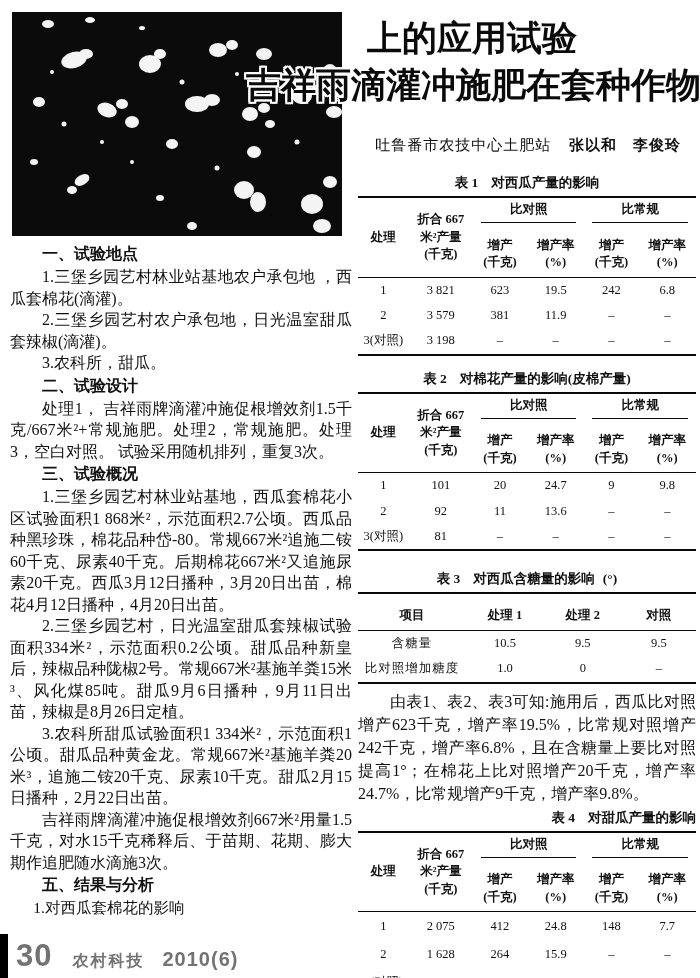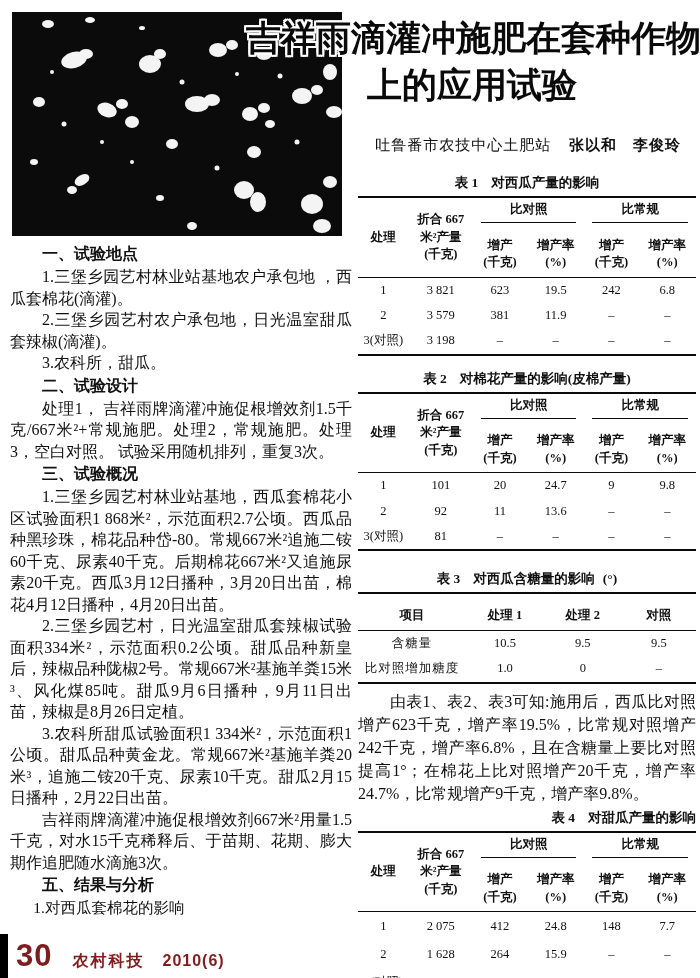--- a/index.html
+++ b/index.html
@@ -121,8 +121,8 @@
   </div>
 
   <div class="title-block">
+    <div class="title-line">上的应用试验</div>
     <div class="title-line">吉祥雨滴灌冲施肥在套种作物</div>
-    <div class="title-line">上的应用试验</div>
   </div>
 
   <div class="byline">

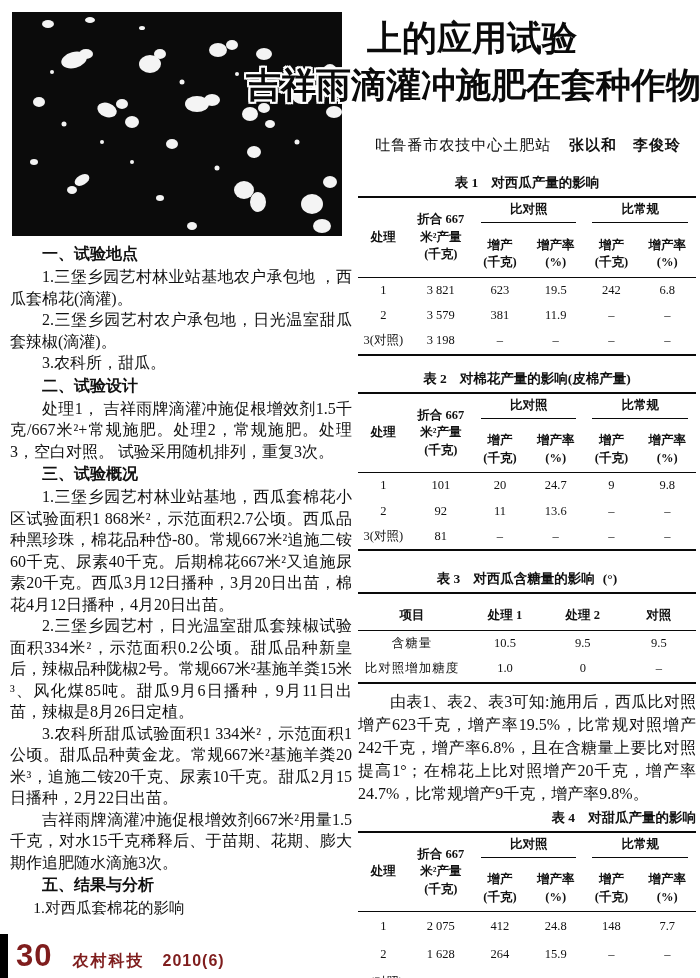--- a/index.html
+++ b/index.html
@@ -58,7 +58,7 @@
   
   .binding-mark{position:absolute;left:0;top:934px;width:8px;height:44px;background:#000;z-index:2;}
   .footer{position:absolute;left:16px;top:938px;display:flex;align-items:baseline;z-index:2;
-    font-family:"Liberation Sans","DejaVu Sans",sans-serif;font-weight:bold;color:#7f1d1d;}
+    font-family:"Liberation Sans","DejaVu Sans",sans-serif;font-weight:bold;color:#737373;}
   .footer .pagenum{font-size:31px;letter-spacing:1px;}
   .footer .journal{font-size:16px;margin-left:20px;letter-spacing:2px;}
   .footer .issue{font-size:16px;margin-left:18px;letter-spacing:1px;}

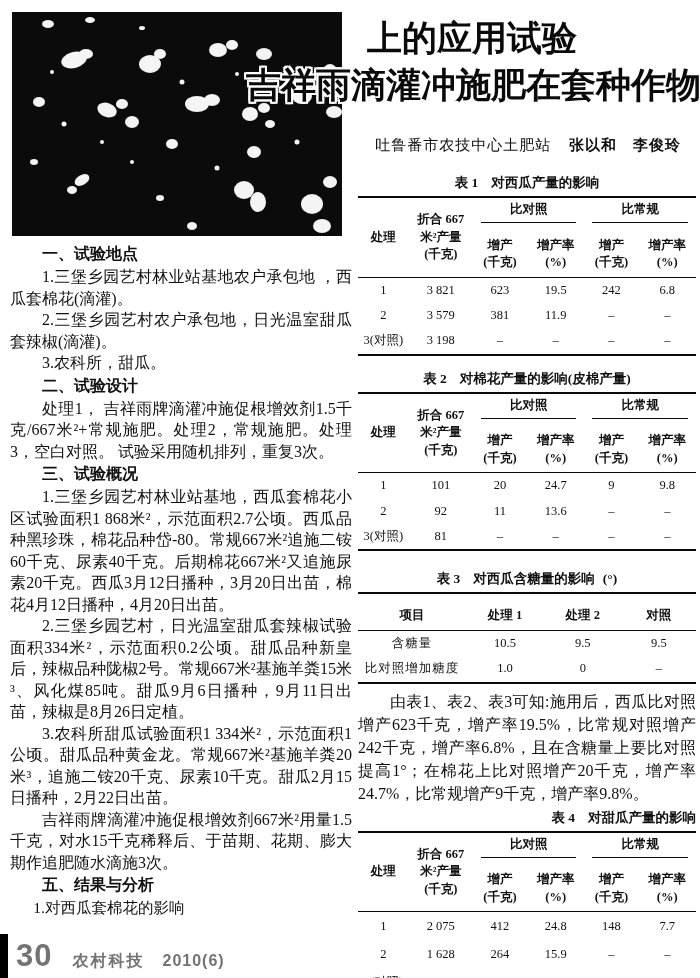--- a/index.html
+++ b/index.html
@@ -61,7 +61,7 @@
     font-family:"Liberation Sans","DejaVu Sans",sans-serif;font-weight:bold;color:#737373;}
   .footer .pagenum{font-size:31px;letter-spacing:1px;}
   .footer .journal{font-size:16px;margin-left:20px;letter-spacing:2px;}
-  .footer .issue{font-size:16px;margin-left:18px;letter-spacing:1px;}
+  .footer .issue{font-size:20px;margin-left:18px;letter-spacing:1px;}
 </style>
 </head>
 <body>

